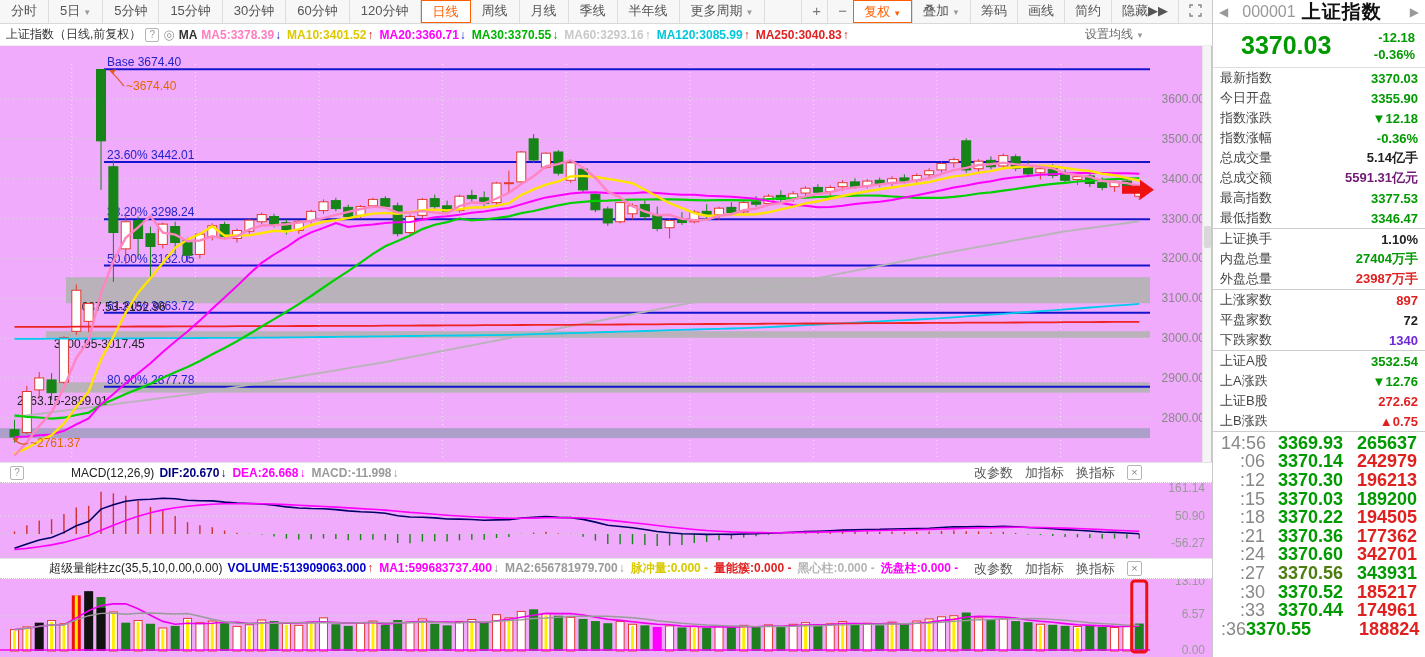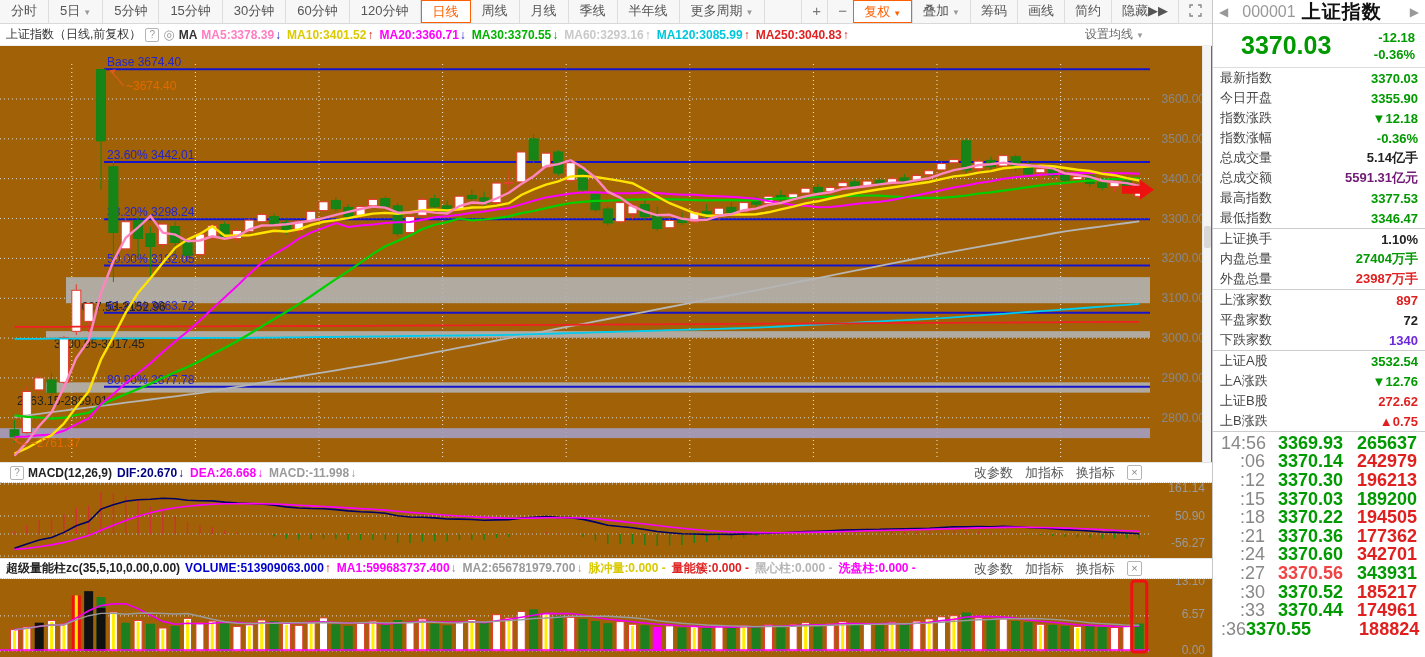--- a/index.html
+++ b/index.html
@@ -6,7 +6,7 @@
   html,body { width:1425px; height:657px; overflow:hidden; background:#fff;
     font-family:"Liberation Sans","DejaVu Sans",sans-serif; }
   #app { display:flex; width:1425px; height:657px; }
-  #chartcol { width:1213px; height:657px; position:relative; border-right:1px solid #c9c9c9; background:#a16207; }
+  #chartcol { width:1213px; height:657px; position:relative; border-right:1px solid #c9c9c9; background:#f0abfc; }
 
   
   #toolbar { height:24px; background:#f7f7f7; border-bottom:1px solid #d9d9d9; display:flex; align-items:stretch; font-size:13px; color:#555; }

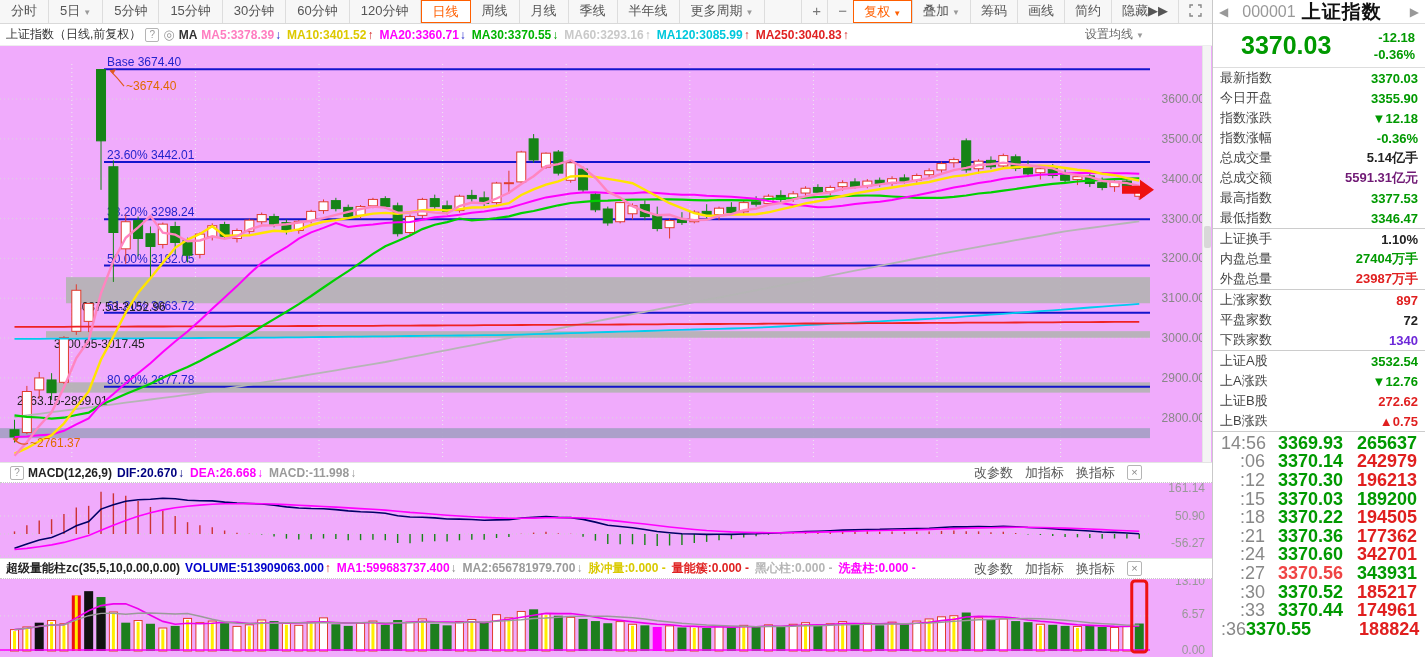--- a/index.html
+++ b/index.html
@@ -35,7 +35,7 @@
 
   
   .panel-header { height:21px; display:flex; align-items:center; font-size:12px; padding-left:6px; border-top:1px solid #e4e4e4; border-bottom:1px dotted #c8c8c8; background:#fff; position:relative; white-space:nowrap; }
-  .ph-prefix { color:#222; font-weight:bold; margin-right:5px; }
+  .ph-prefix { color:#222; font-weight:normal; margin-right:5px;margin-left:43px; }
   .ph-actions { position:absolute; right:70px; display:flex; align-items:center; color:#555; font-size:13px; }
   .ph-actions span { margin-left:12px; cursor:pointer; }
   .closebox { display:inline-block; width:15px; height:15px; line-height:13px; text-align:center; border:1px solid #b5b5b5; border-radius:2px; color:#888; font-size:11px; margin-left:12px; cursor:pointer; }

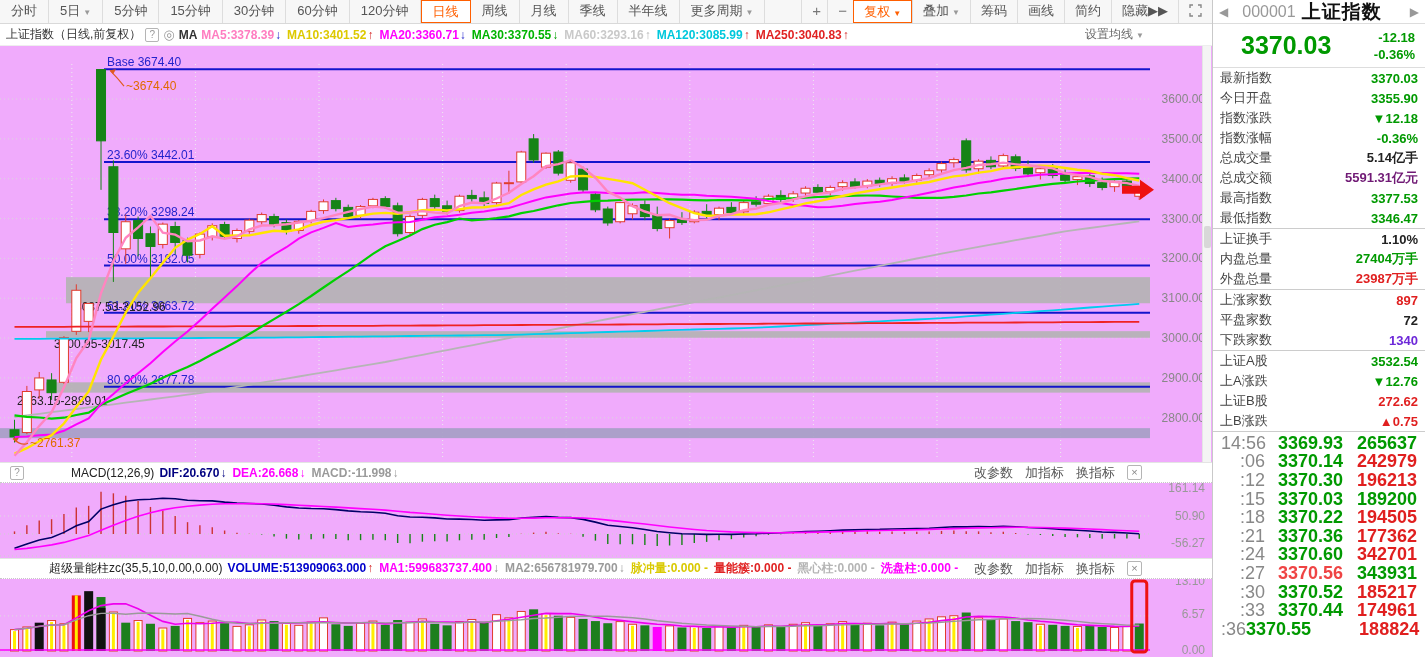--- a/index.html
+++ b/index.html
@@ -757,7 +757,7 @@
         </div>
         <div class="trow">
           <span class="tt">:27</span>
-          <span class="tp" style="color: #ef4444;">3370.56</span>
+          <span class="tp" style="color: #4d7c0f;">3370.56</span>
           <span class="tv" style="color: rgb(0, 153, 0);">343931</span>
         </div>
         <div class="trow">

